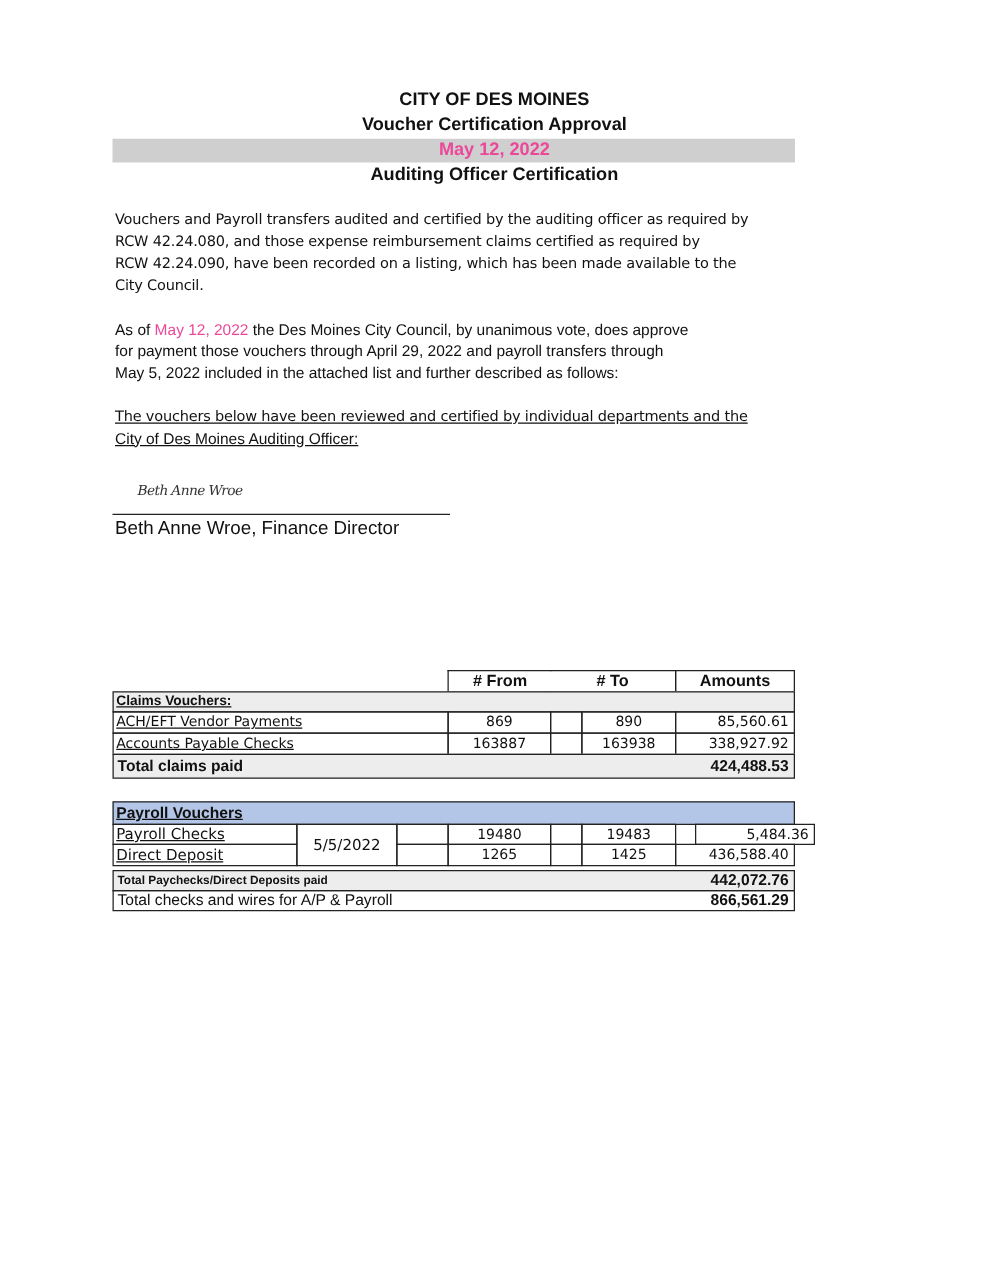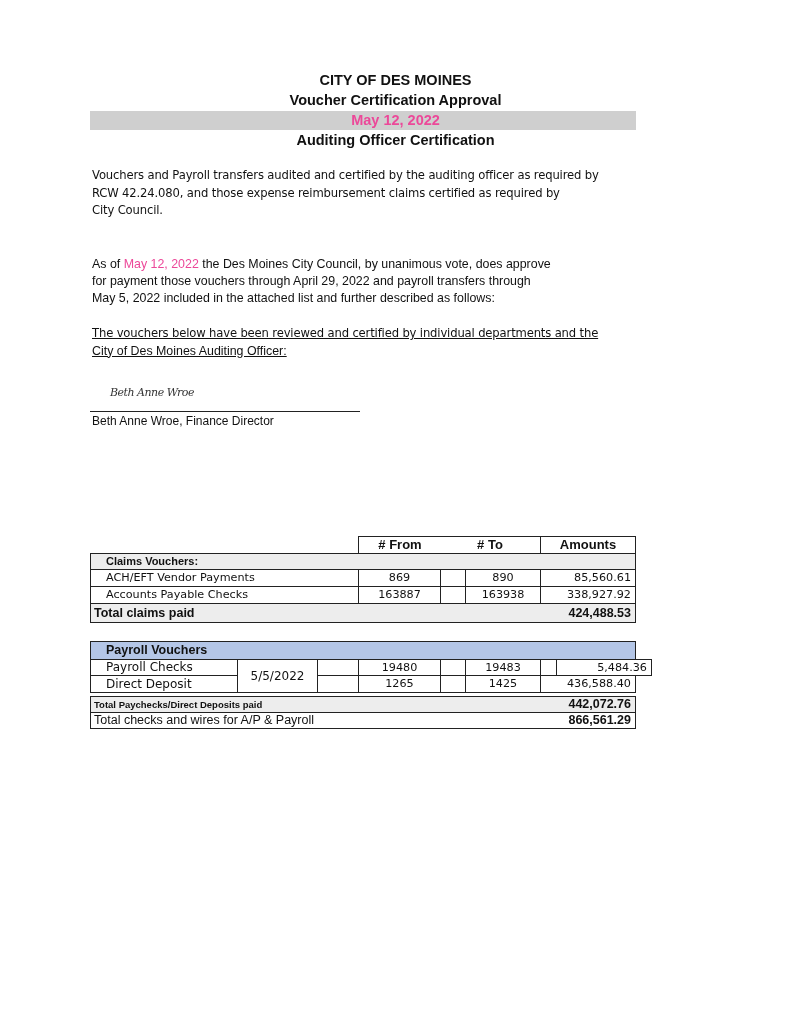--- a/index.html
+++ b/index.html
@@ -37,6 +37,7 @@
 <div class="para carlito" style="top:167px;">
   <div>Vouchers and Payroll transfers audited and certified by the auditing officer as required by</div>
   <div>RCW 42.24.080, and those expense reimbursement claims certified as required by</div>
+  <div>RCW 42.24.090, have been recorded on a listing, which has been made available to the</div>
   <div>City Council.</div>
 </div>
 

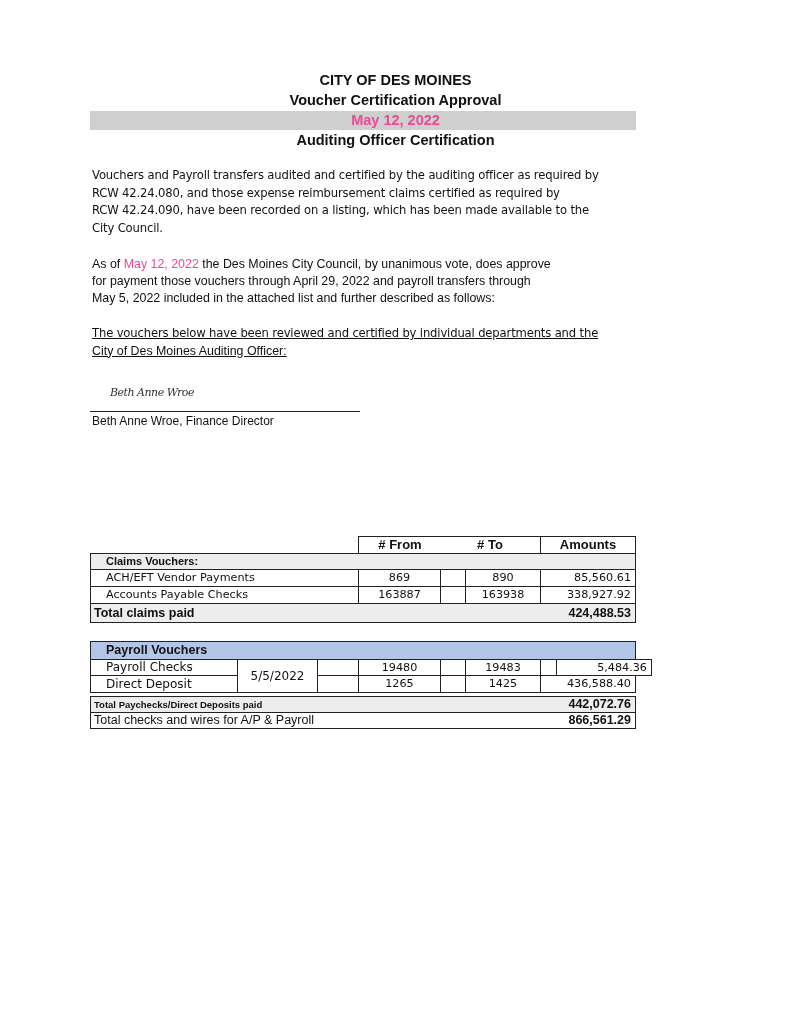--- a/index.html
+++ b/index.html
@@ -12,7 +12,7 @@
   .arial { font-family: "Liberation Sans", sans-serif; font-size: 12.4px; }
   .sig { position: absolute; left: 110px; top: 386px; font-family: "DejaVu Serif", serif; font-style: italic; font-size: 11px; color: #333; letter-spacing: -0.5px; }
   .sigline { position: absolute; left: 90px; top: 411px; width: 270px; border-top: 1.5px solid #222; }
-  .signame { position: absolute; left: 92px; top: 414px; font-family: "Liberation Sans", sans-serif; font-size: 12px; }
+  .signame { position: absolute; left: 92px; top: 414px; font-family: "Liberation Sans", sans-serif; font-size: 15px; }
 
   .tbl { position: absolute; font-size: 12px; }
   .cell { position: absolute; box-sizing: border-box; border: 1px solid #222; white-space: nowrap; overflow: hidden; }

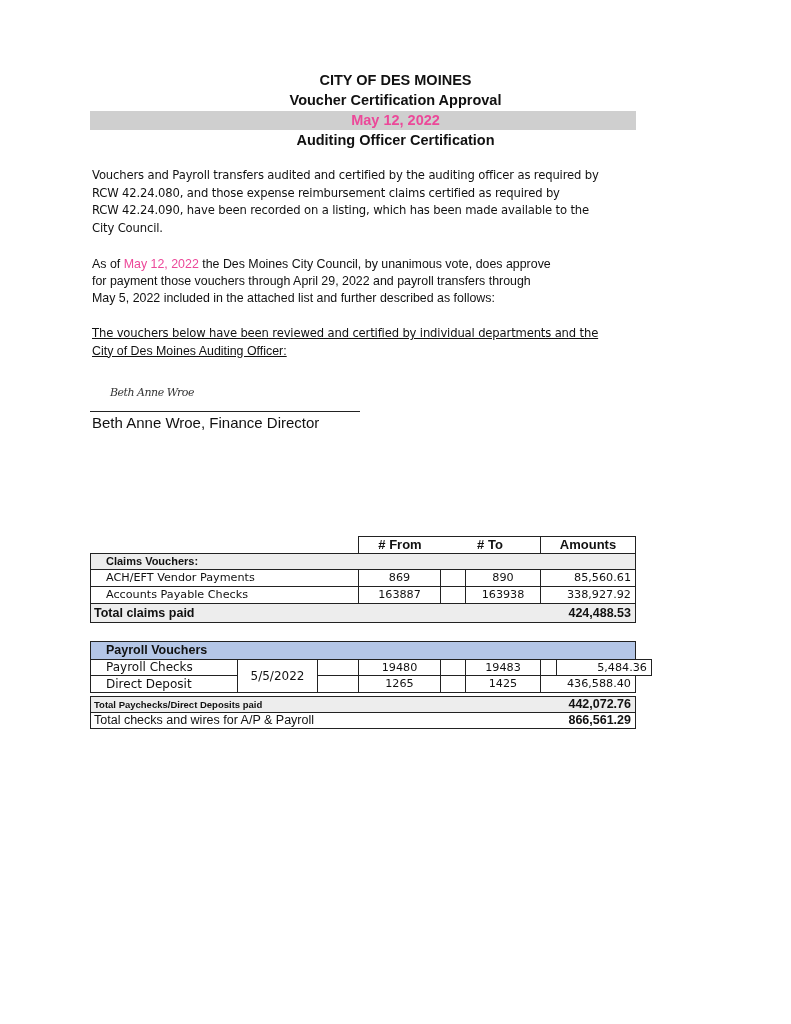--- a/index.html
+++ b/index.html
@@ -18,7 +18,7 @@
   .cell { position: absolute; box-sizing: border-box; border: 1px solid #222; white-space: nowrap; overflow: hidden; }
   .c { text-align: center; }
   .r { text-align: right; padding-right: 4px; }
-  .l { padding-left: 15px; }
+  .l { padding-left: 2px; text-decoration: underline; }
   .bold { font-weight: bold; }
   .grey { background: #ededed; }
   .blue { background: #b4c6e7; }

